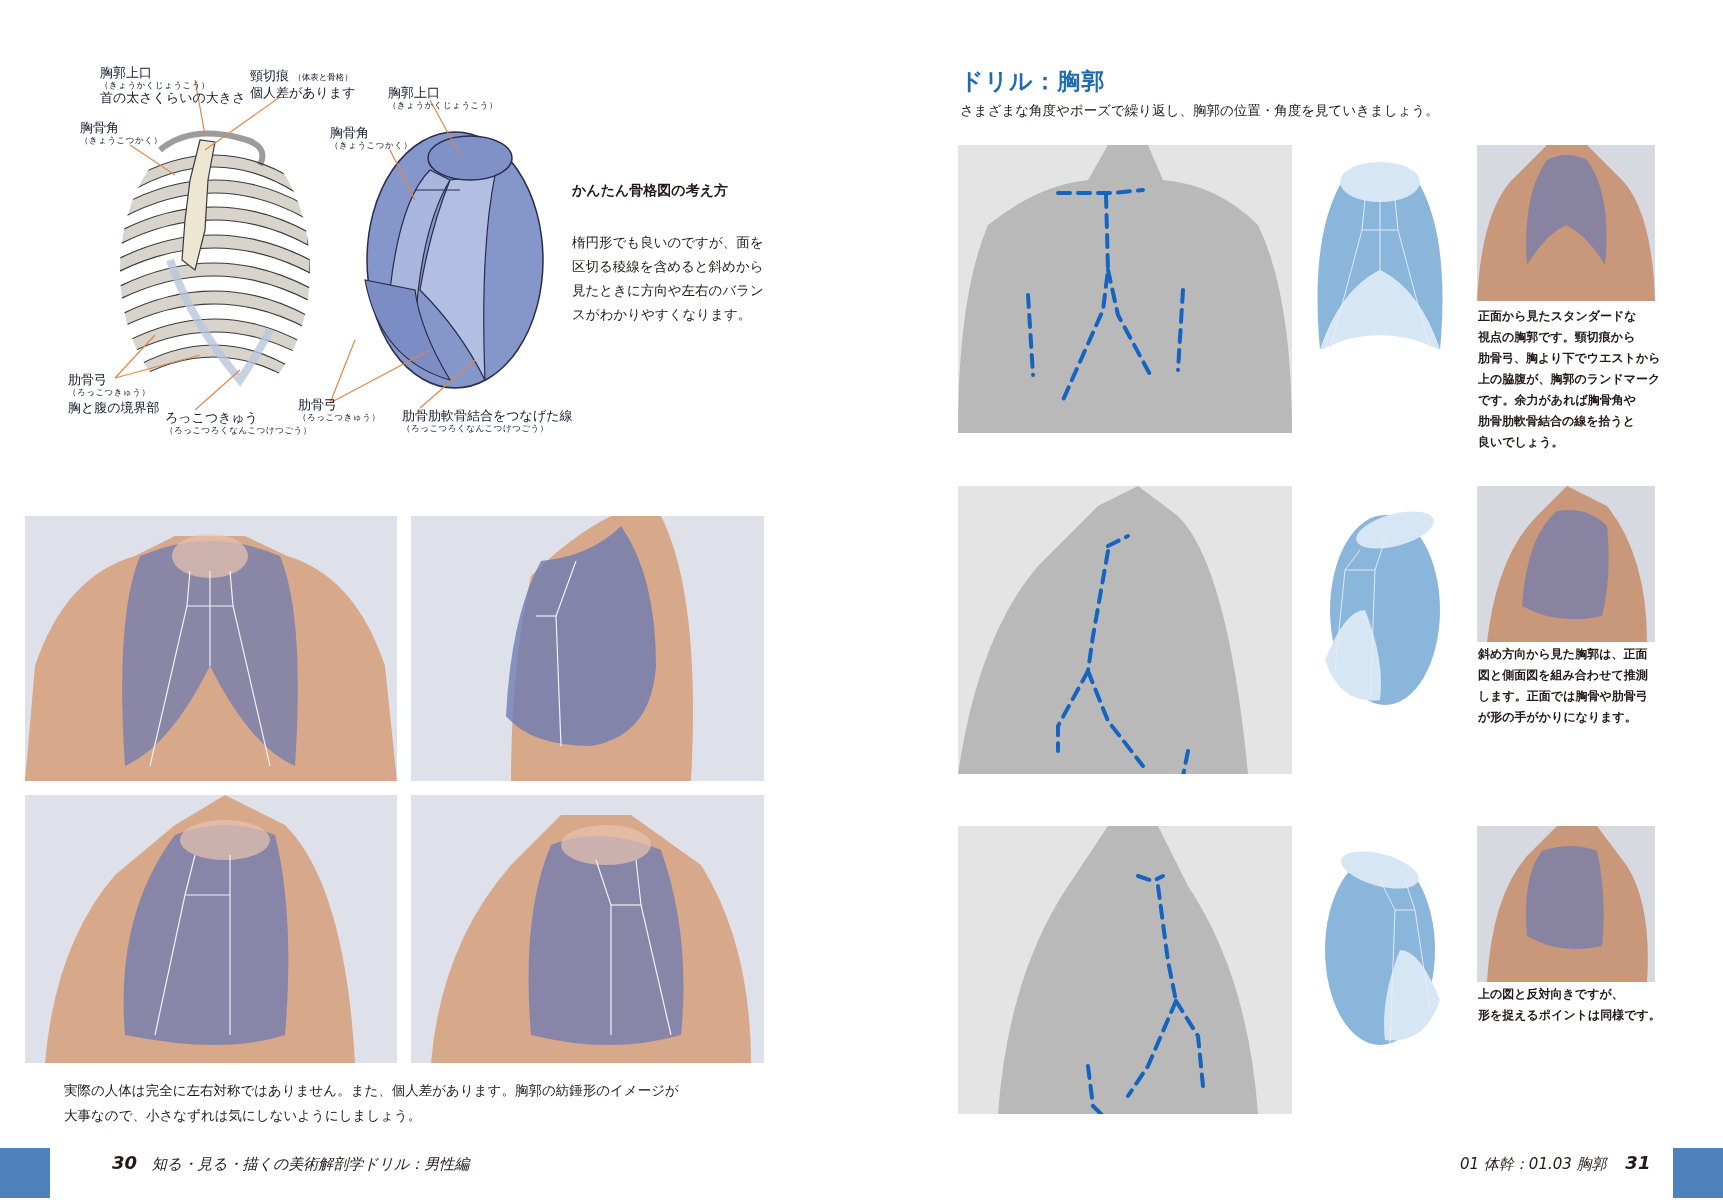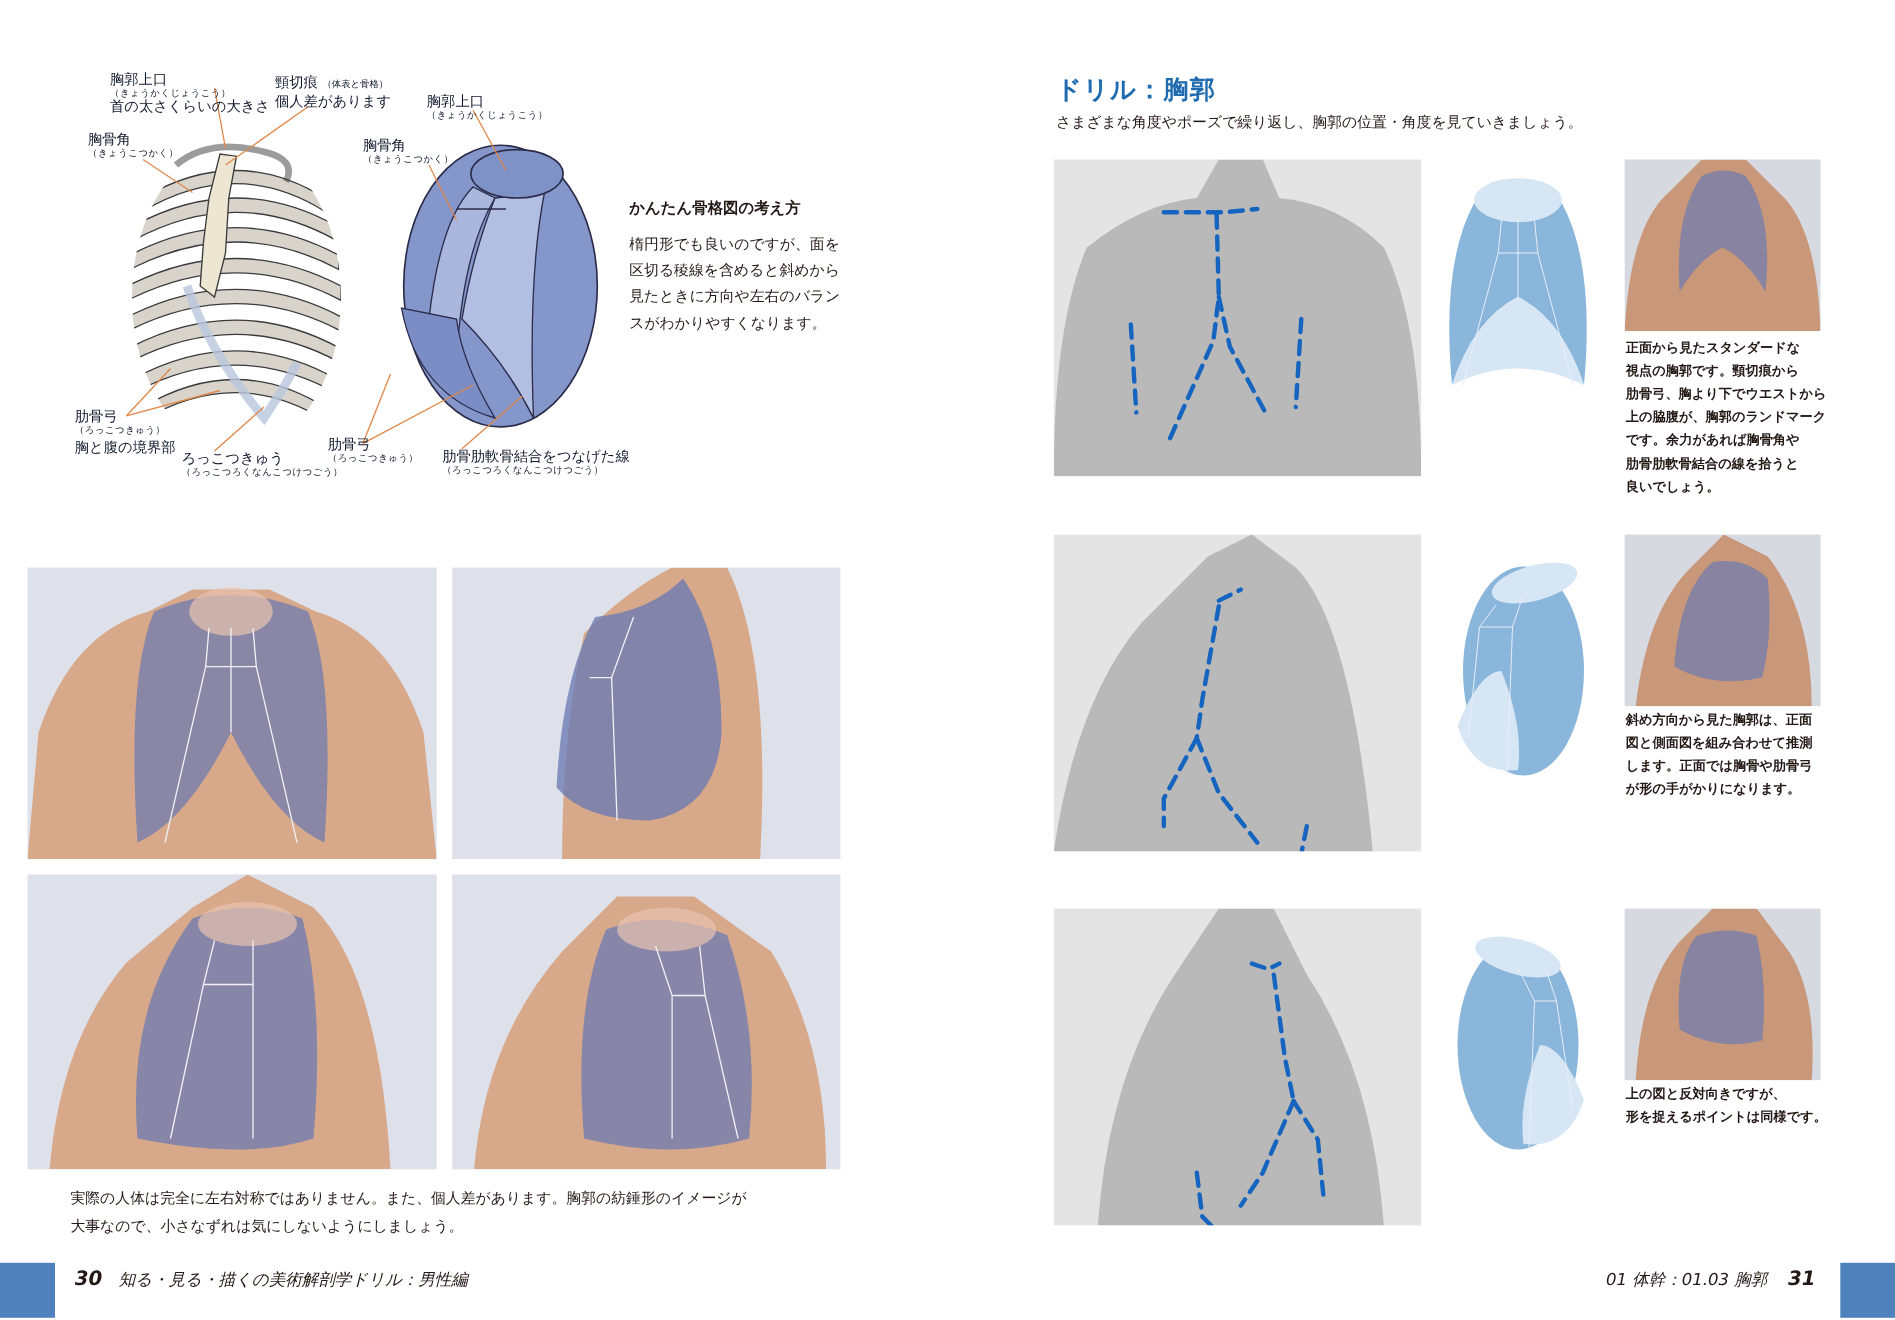--- a/index.html
+++ b/index.html
@@ -117,7 +117,7 @@
 
 <div class="abs" style="left:572px;top:178px;width:220px;">
   <div style="font-weight:bold;font-size:14px;line-height:24px;">かんたん骨格図の考え方</div>
-  <div style="font-size:13.5px;line-height:24px;white-space:pre-line;margin-top:8px;">楕円形でも良いのですが、面を
+  <div style="font-size:13.5px;line-height:24px;white-space:pre-line;margin-top:28px;">楕円形でも良いのですが、面を
 区切る稜線を含めると斜めから
 見たときに方向や左右のバラン
 スがわかりやすくなります。</div>

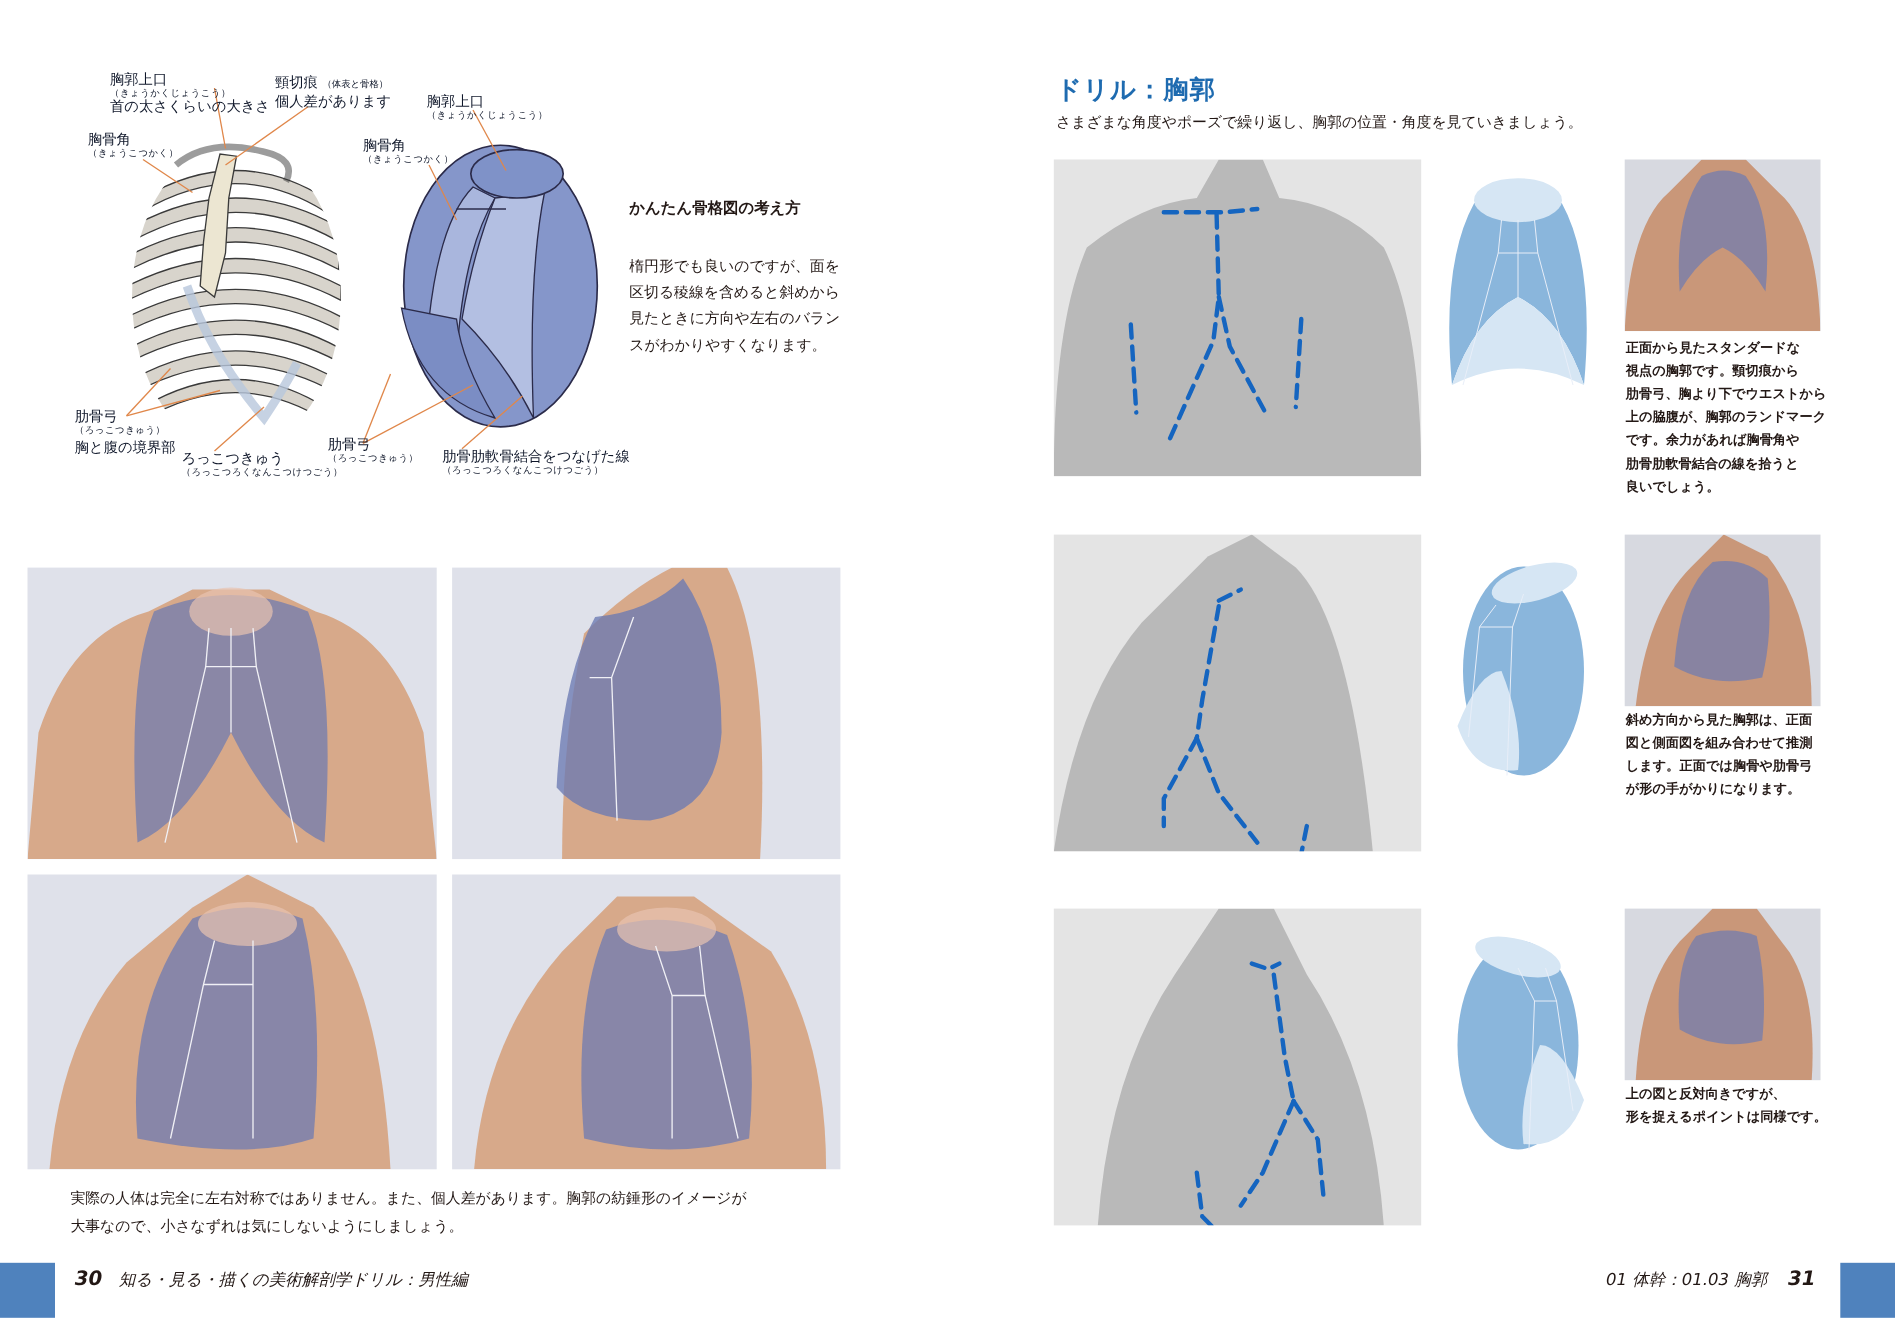--- a/index.html
+++ b/index.html
@@ -19,7 +19,7 @@
   .photo svg, .diagram svg { display:block; width:100%; height:100%; }
   .footer-bar { position:absolute; top:1148px; width:50px; height:50px; background:#4f82bd; }
   .footer-text { position:absolute; top:1152px; font-size:15px; font-style:italic; white-space:nowrap; }
-  .page-num { font-weight:bold; font-size:18px; font-style:italic; }
+  .page-num { font-weight:bold; font-size:18px; font-style:italic;margin-left:44px; }
 </style>
 </head>
 <body>

